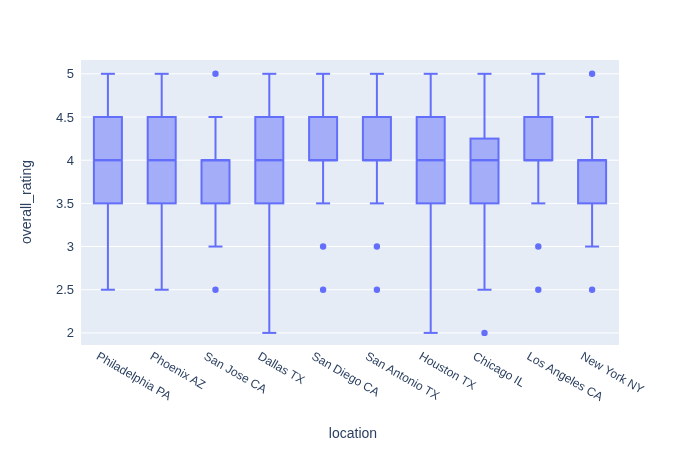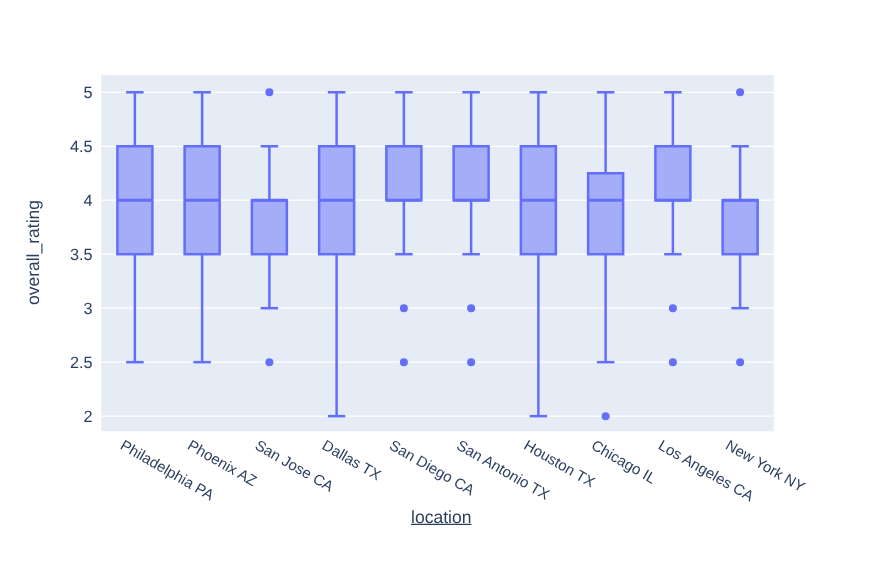--- a/index.html
+++ b/index.html
@@ -33,9 +33,8 @@
   }
   .x-title {
     left: 353px;
-    top: 405px;
+    top: 425px;
     transform: translateX(-50%);
-    text-decoration: underline;
   }
   svg text {
     font-family: "Liberation Sans", "DejaVu Sans", sans-serif;

